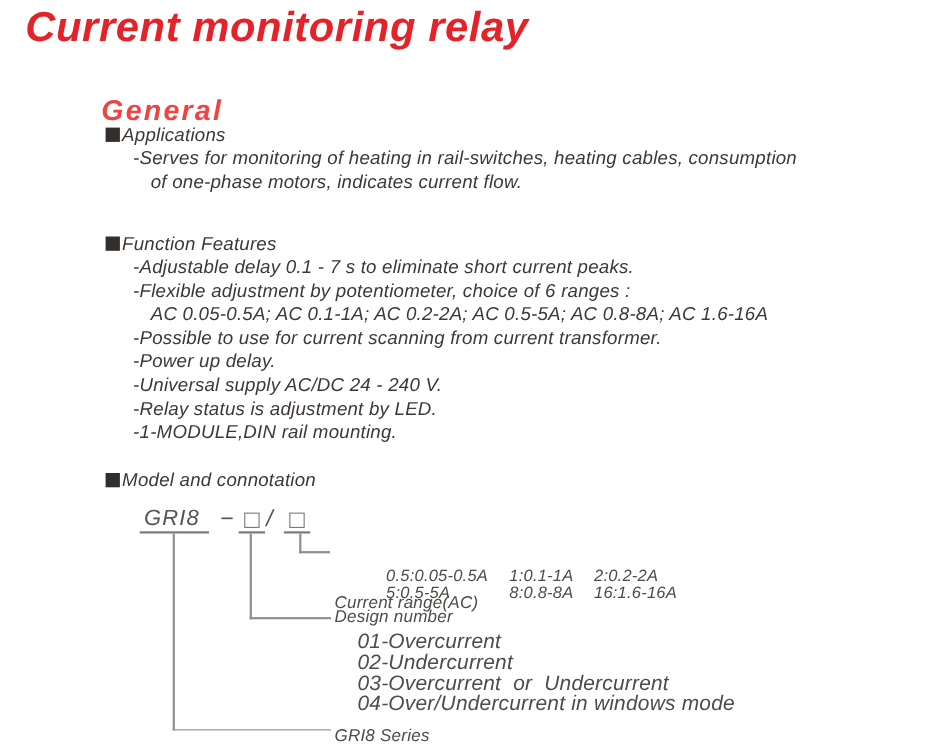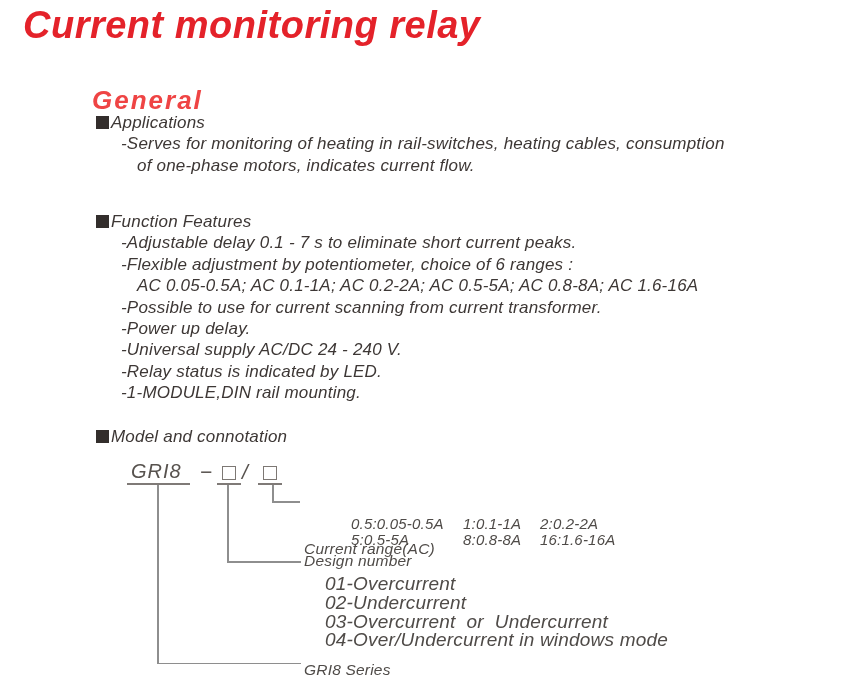--- a/index.html
+++ b/index.html
@@ -144,7 +144,7 @@
     <div class="ind1">-Possible to use for current scanning from current transformer.</div>
     <div class="ind1">-Power up delay.</div>
     <div class="ind1">-Universal supply AC/DC 24 - 240 V.</div>
-    <div class="ind1">-Relay status is indicated by LED.</div>
+    <div class="ind1">-Relay status is adjustment by LED.</div>
     <div class="ind1">-1-MODULE,DIN rail mounting.</div>
   </div>
 

